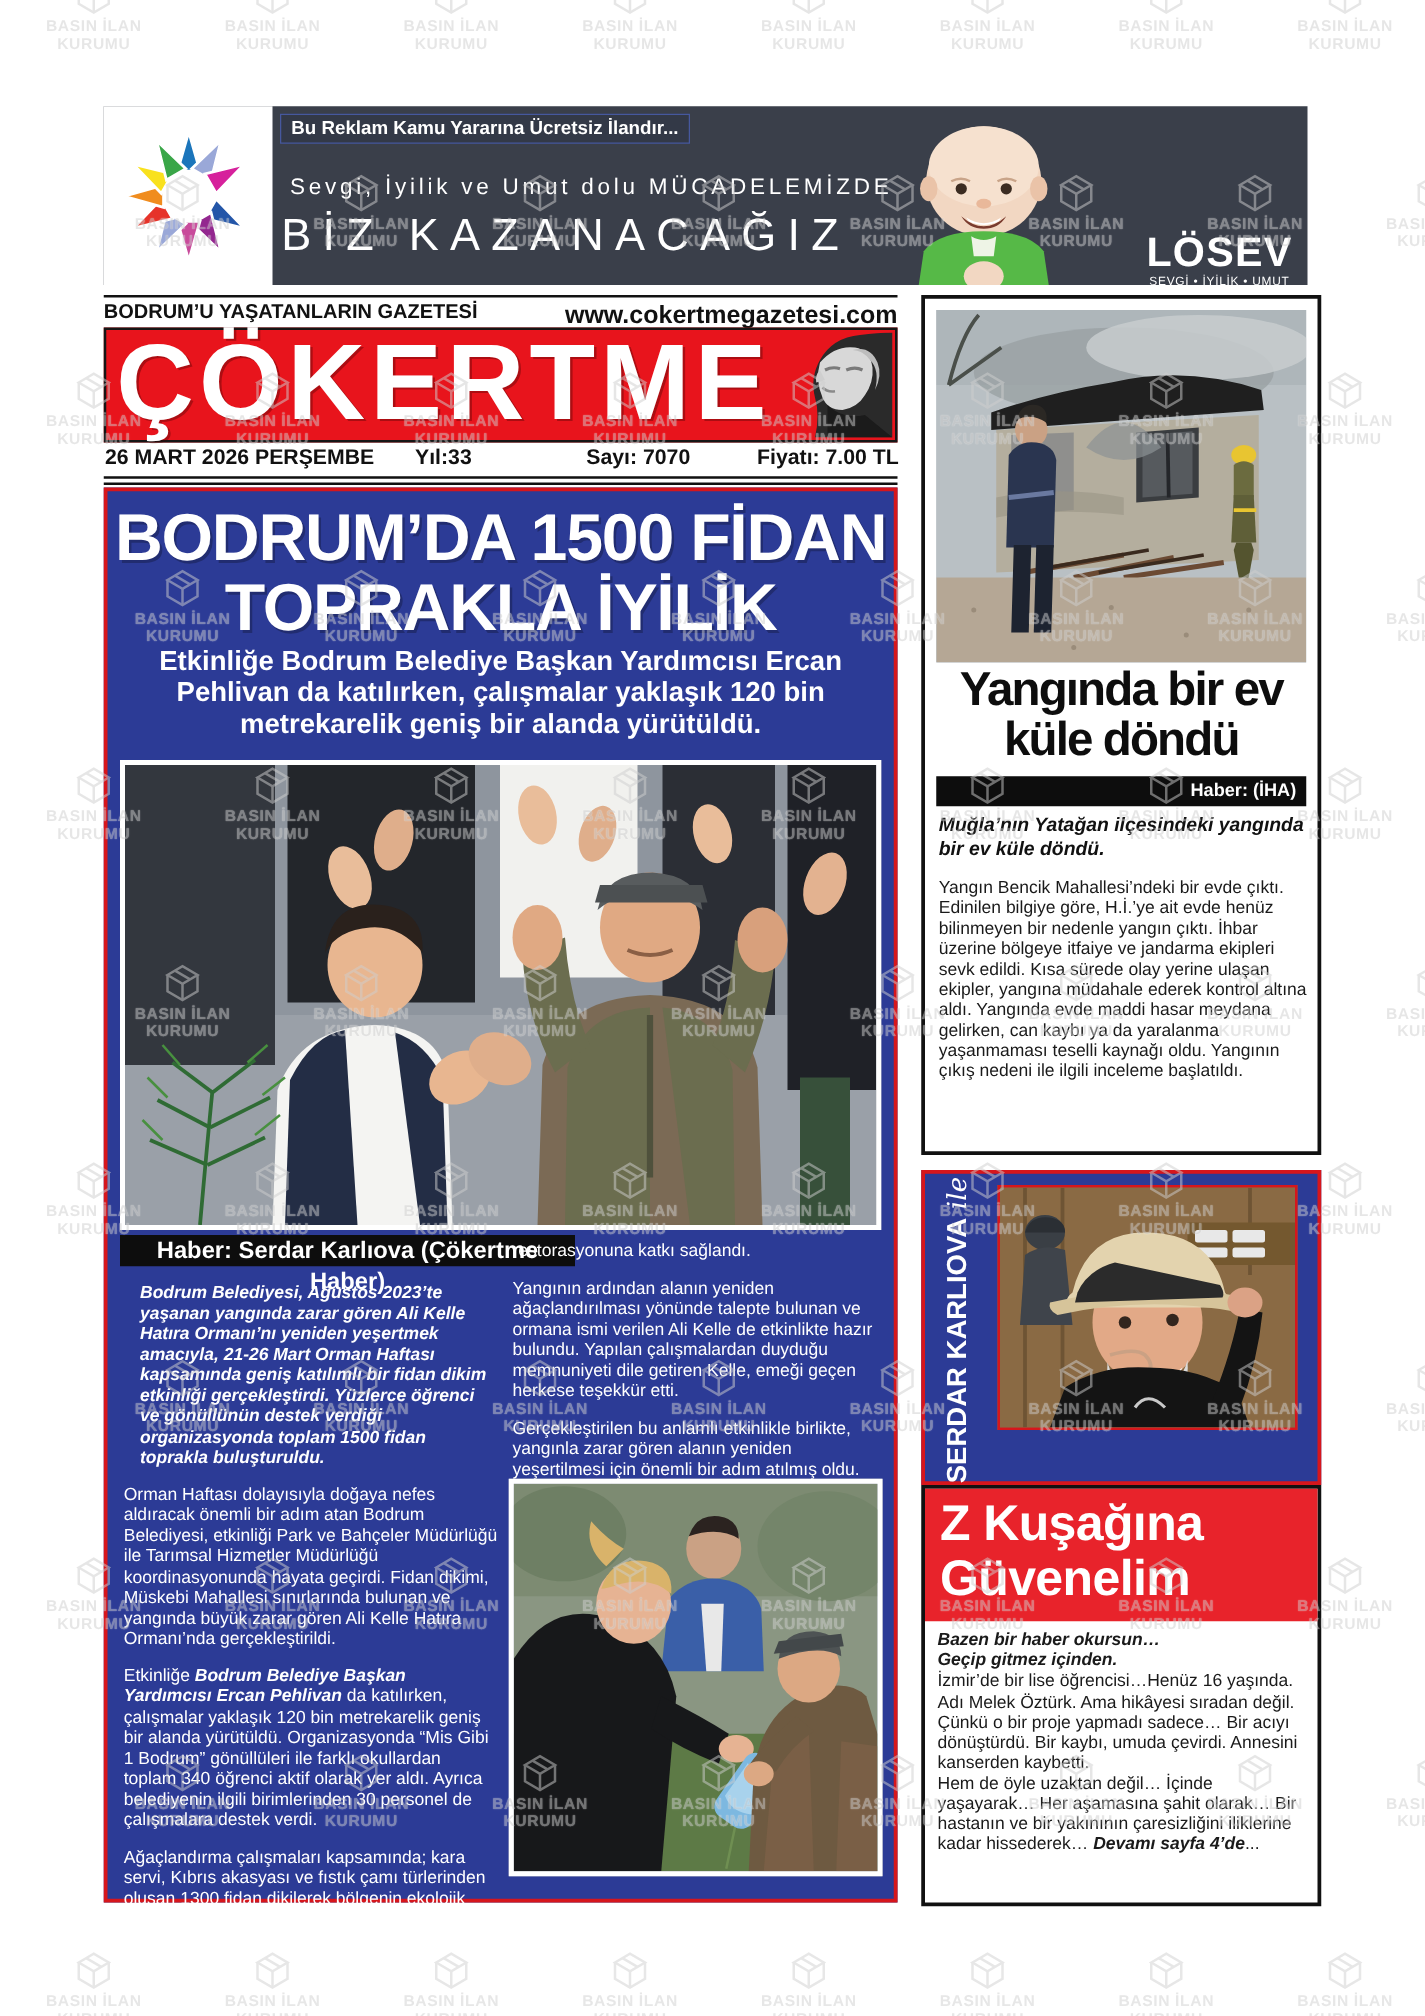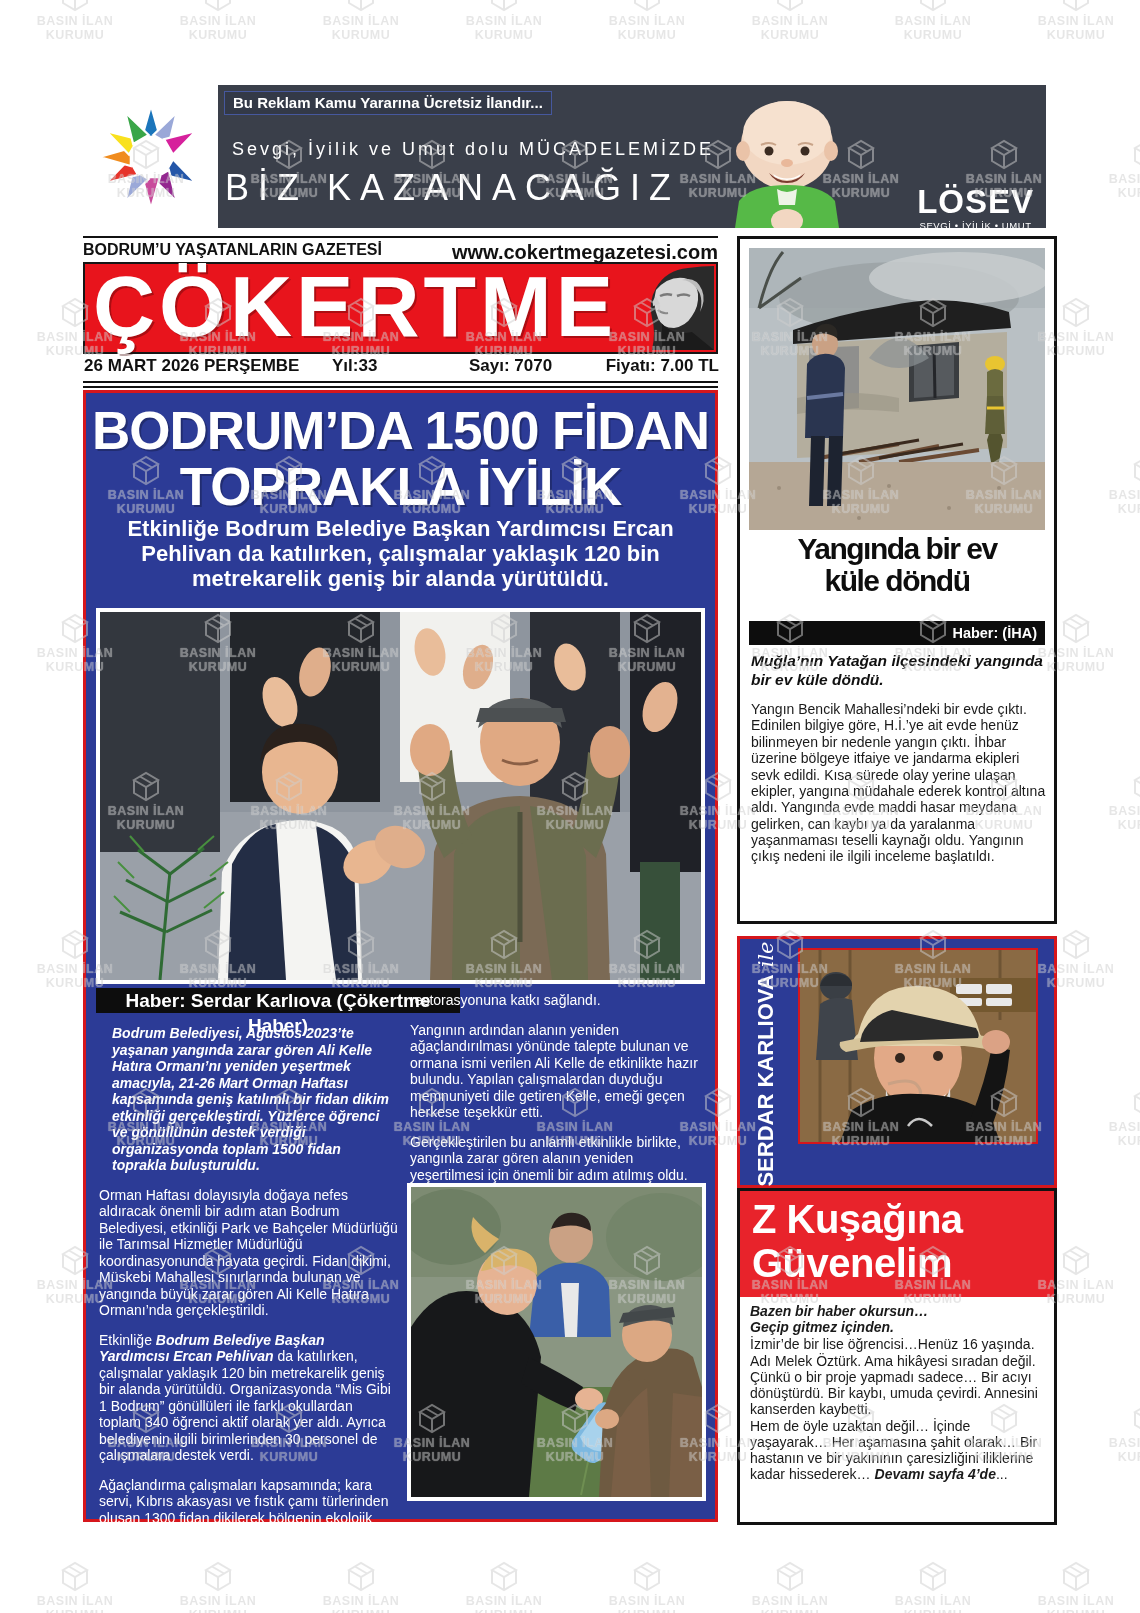--- a/index.html
+++ b/index.html
@@ -76,7 +76,7 @@
   #fire-photo { position:absolute; left:9px; top:9px; width:296px; height:282px;
     overflow:hidden; background:#b9c0c4; }
   #fire-headline { position:absolute; left:0; top:294px; width:100%; text-align:center;
-    color:#0d0d0d; font-size:30px; font-weight:900; line-height:1.05; letter-spacing:-1.5px; }
+    color:#0d0d0d; font-size:38px; font-weight:900; line-height:1.05; letter-spacing:-1.5px; }
   #fire-byline-bar { position:absolute; left:9px; top:382px; width:296px; height:24px;
     background:#0d0d0d; color:#fff; font-size:14.5px; font-weight:700;
     text-align:right; line-height:24px; padding-right:8px; }

